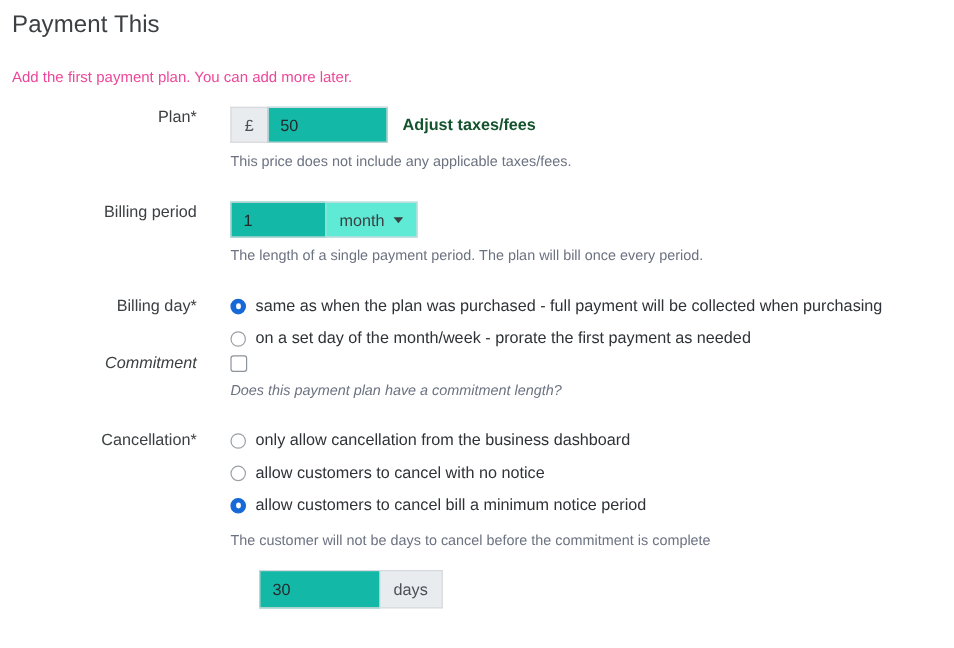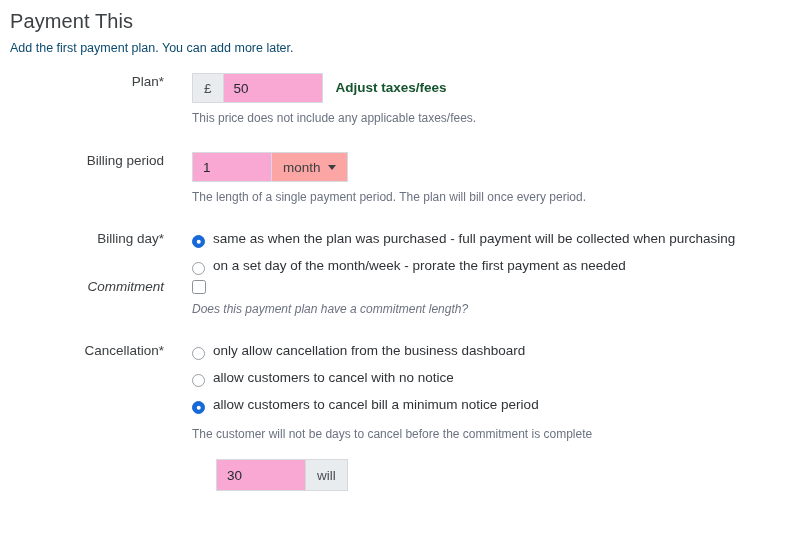--- a/index.html
+++ b/index.html
@@ -37,9 +37,9 @@
   }
   .page-subtitle {
     font-size: 12.5px;
-    color: #0c4a6e;
+    color: #ec4899;
     line-height: 18px;
-    margin: 5px 0 0 0;
+    margin: 21px 0 0 0;
   }
 
   

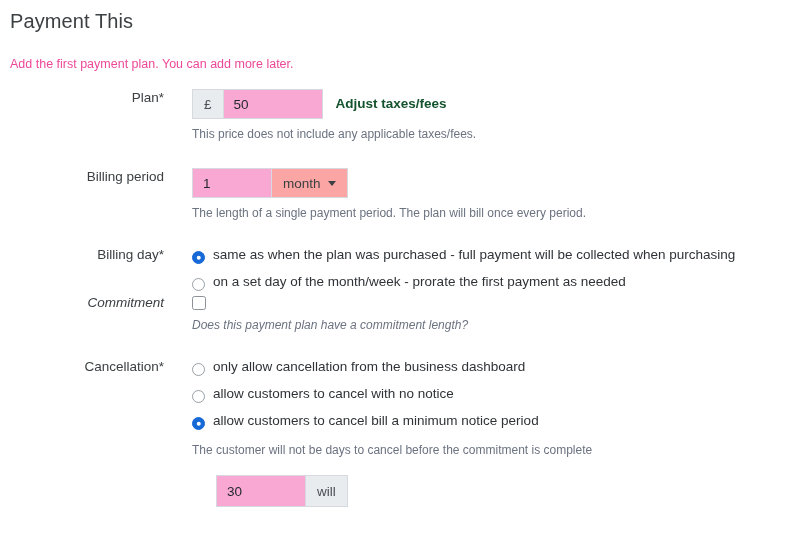--- a/index.html
+++ b/index.html
@@ -92,7 +92,7 @@
   .addon-right { border-left: none; }
   .txt {
     border: 1px solid #d6d9dd;
-    background: #f9a8d4;
+    background: #14b8a6;
     font-family: "Liberation Sans", sans-serif;
     font-size: 13.5px;
     color: #24292e;

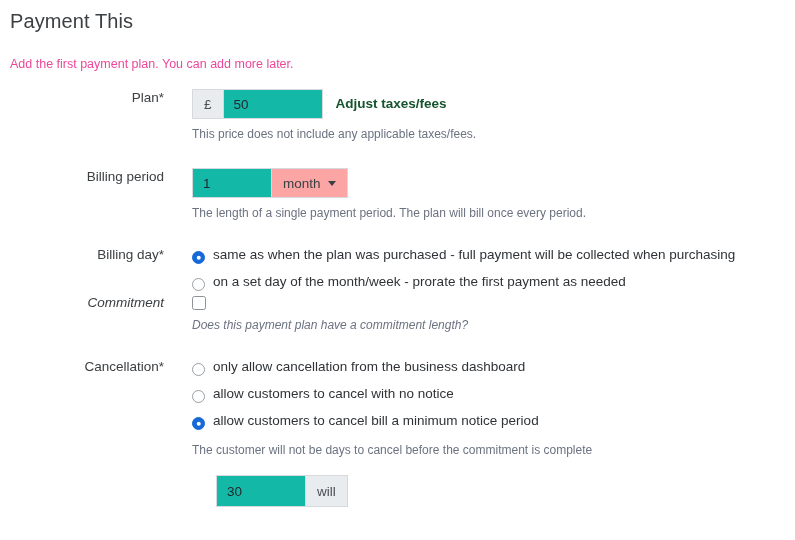--- a/index.html
+++ b/index.html
@@ -109,7 +109,7 @@
     display: flex;
     align-items: center;
     gap: 7px;
-    background: #fca5a5;
+    background: #5eead4;
     border: 1px solid #d6d9dd;
     border-left: none;
     color: #3c4043;

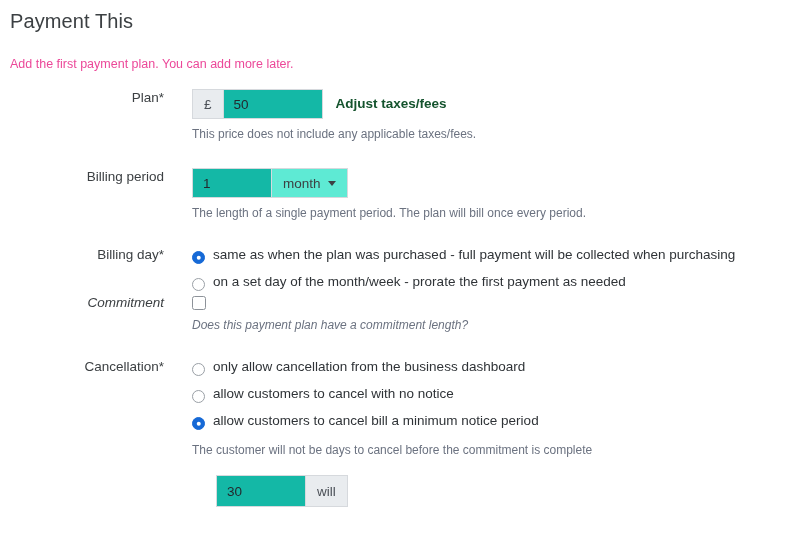--- a/index.html
+++ b/index.html
@@ -144,7 +144,7 @@
   
   .radio-line {
     display: flex;
-    align-items: flex-end;
+    align-items: center;
     margin-bottom: 9px;
   }
   .radio-line:last-child { margin-bottom: 0; }

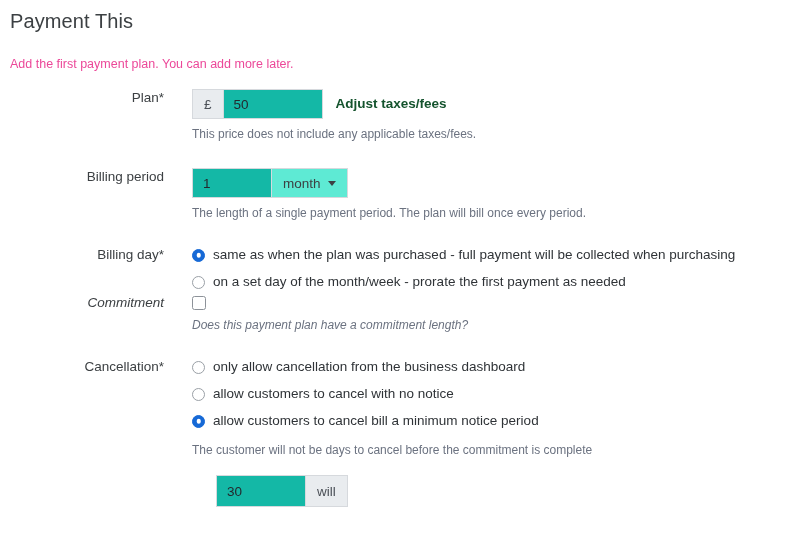--- a/index.html
+++ b/index.html
@@ -103,7 +103,7 @@
   }
   .txt.price-val { width: 100px; }
   .txt.period-val { width: 80px; }
-  .txt.days-val { width: 90px; }
+  .txt.days-val { width: 101px; }
 
   .select-btn {
     display: flex;

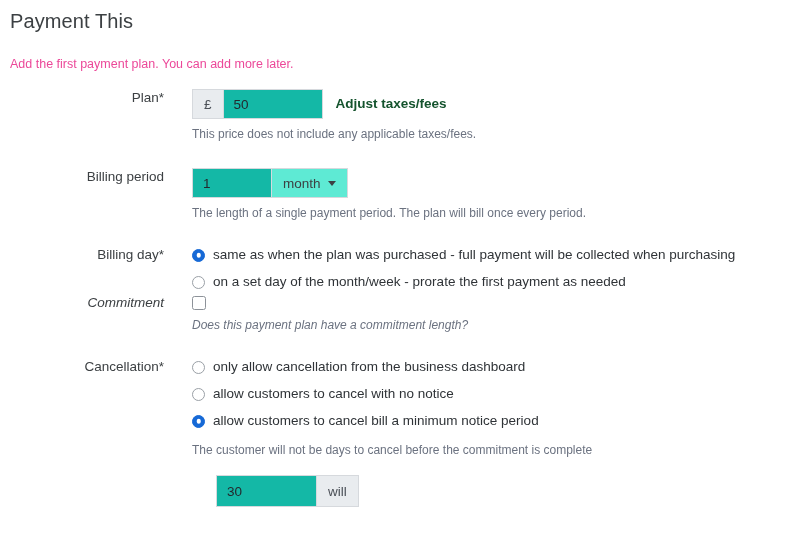--- a/index.html
+++ b/index.html
@@ -288,7 +288,7 @@
           <div class="notice-input">
             <div class="input-group">
               <input class="txt days-val" type="text" value="30" style="">
-              <span class="addon addon-right">will</span>
+              <span class="addon addon-right">days</span>
             </div>
           </div>
         </div>

